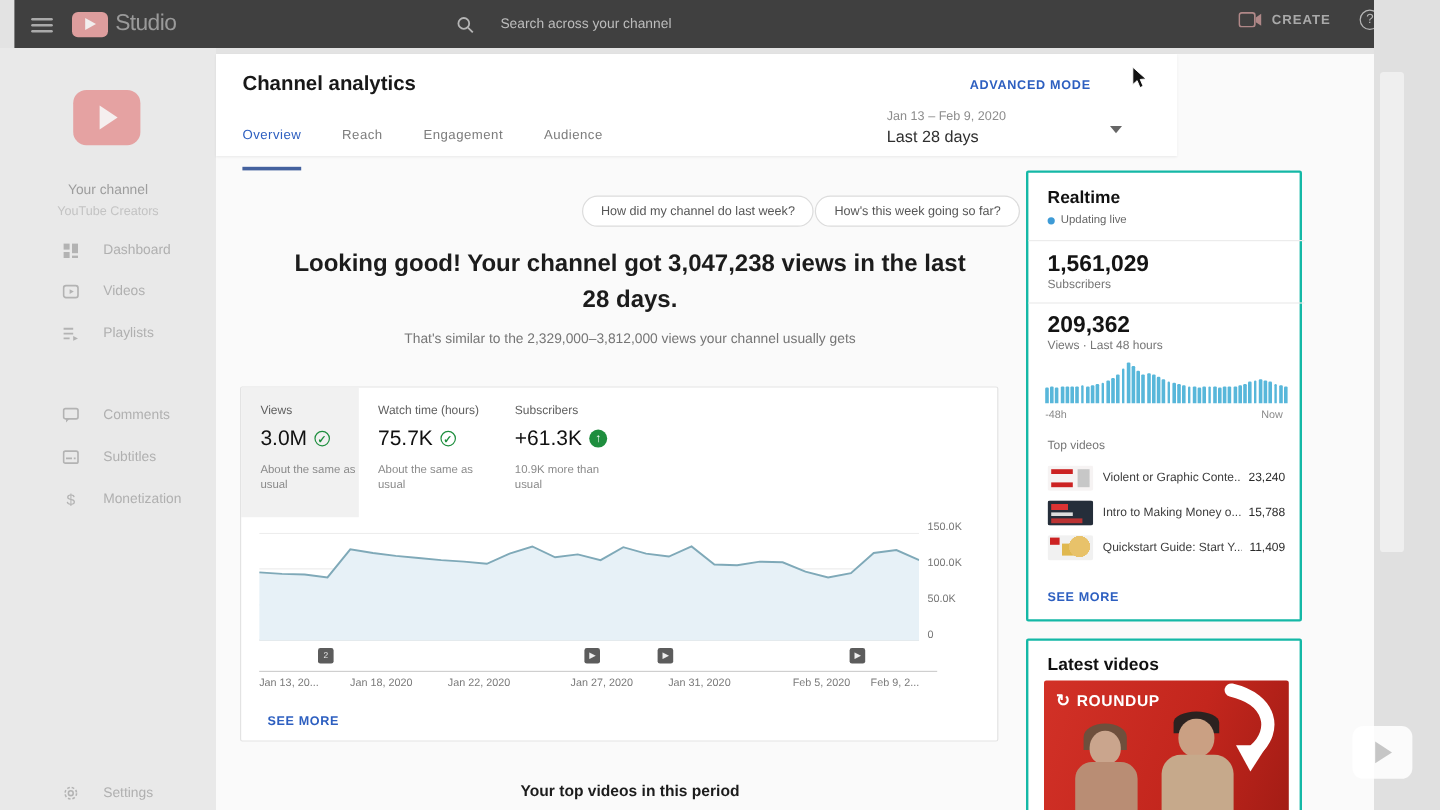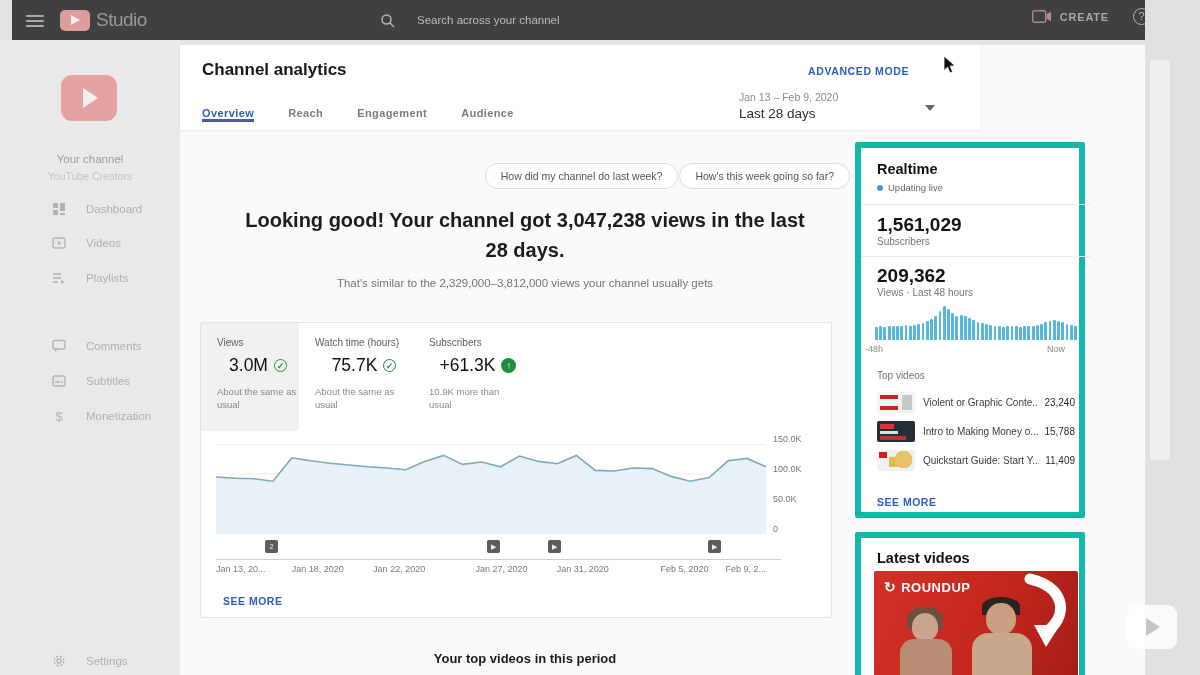--- a/index.html
+++ b/index.html
@@ -38,7 +38,7 @@
   .main-header { position:absolute; left:0; top:0; width:801px; height:85px; background:#fff; box-shadow:0 1px 2px rgba(0,0,0,0.07); }
   .page-title { position:absolute; left:22px; top:15px; font-size:17px; font-weight:bold; color:#181818; }
   .tabs { position:absolute; left:22px; top:62px; display:flex; gap:34px; }
-  .tab { font-size:11px; font-weight:bold; letter-spacing:0.4px; color:#7c7c7c; padding-bottom:0; cursor:pointer; }
+  .tab { font-size:11px; font-weight:normal; letter-spacing:0.4px; color:#7c7c7c; padding-bottom:20px; cursor:pointer; }
   .tab.active { color:#2d5fc0; border-bottom:3px solid #44619e; }
   .advanced-mode { position:absolute; right:72px; top:20px; font-size:10.5px; font-weight:bold; letter-spacing:0.6px; color:#2d5fc0; cursor:pointer; }
   .date-selector { position:absolute; right:62px; top:46px; width:180px; cursor:pointer; }

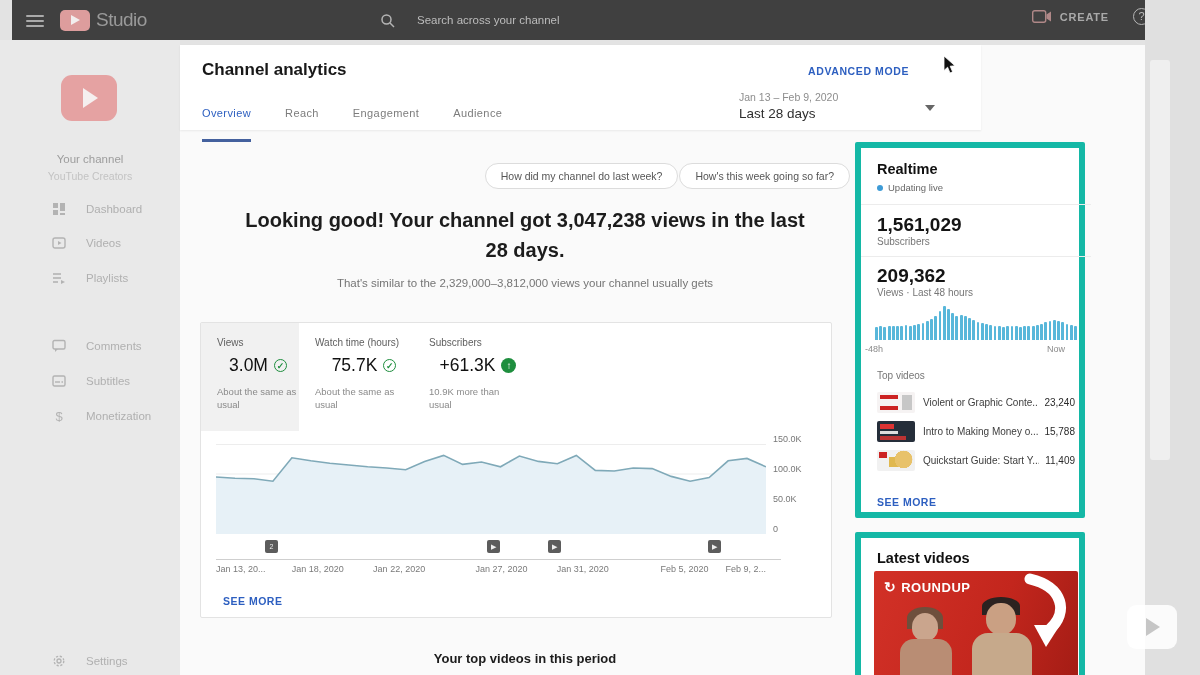--- a/index.html
+++ b/index.html
@@ -78,7 +78,7 @@
   .bottom-heading { position:absolute; left:20px; top:606px; width:650px; text-align:center; font-size:13px; font-weight:bold; color:#1c1c1c; }
 
   
-  .card { position:absolute; background:#fff; border:6px solid #14b8a6; border-radius:2px; }
+  .card { position:absolute; background:#fff; border:2px solid #14b8a6; border-radius:2px; }
   .realtime-card { left:675px; top:97px; width:230px; height:376px; }
   .rt-title { position:absolute; left:16px; top:13px; font-size:14.5px; font-weight:bold; color:#111; }
   .rt-live { position:absolute; left:16px; top:34px; font-size:9.5px; color:#666; display:flex; align-items:center; gap:5px; }

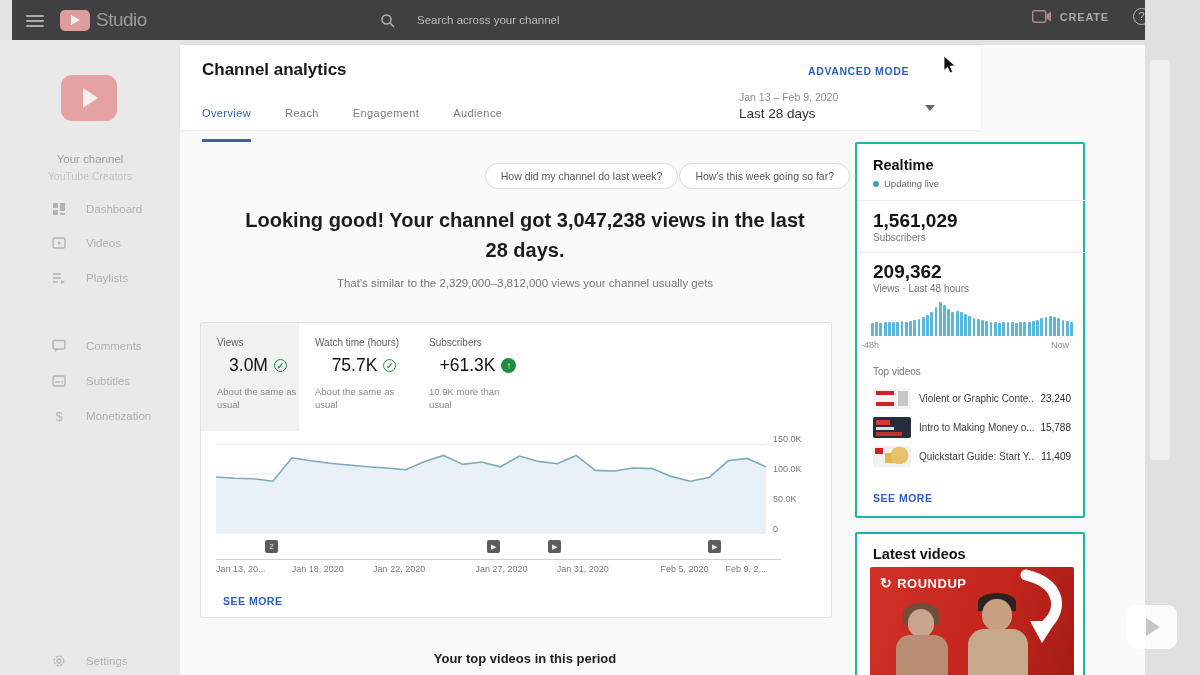--- a/index.html
+++ b/index.html
@@ -89,7 +89,7 @@
   .rt-bars { position:absolute; left:14px; top:158px; width:202px; height:34px; display:flex; align-items:flex-end; gap:1.4px; }
   .rt-bar { flex:1 1 auto; background:#58b7da; border-radius:1px 1px 0 0; }
   .rt-axis { position:absolute; font-size:9px; color:#8a8a8a; top:196px; }
-  .rt-axis.left { left:4px; } .rt-axis.right { right:14px; }
+  .rt-axis.left { left:14px; } .rt-axis.right { right:14px; }
   .rt-topvideos-label { position:absolute; left:16px; top:222px; font-size:10px; color:#767676; }
   .video-row { position:absolute; left:16px; width:198px; height:24px; display:flex; align-items:center; cursor:pointer; }
   .v-thumb { width:38px; height:21px; border-radius:2px; flex:0 0 auto; }

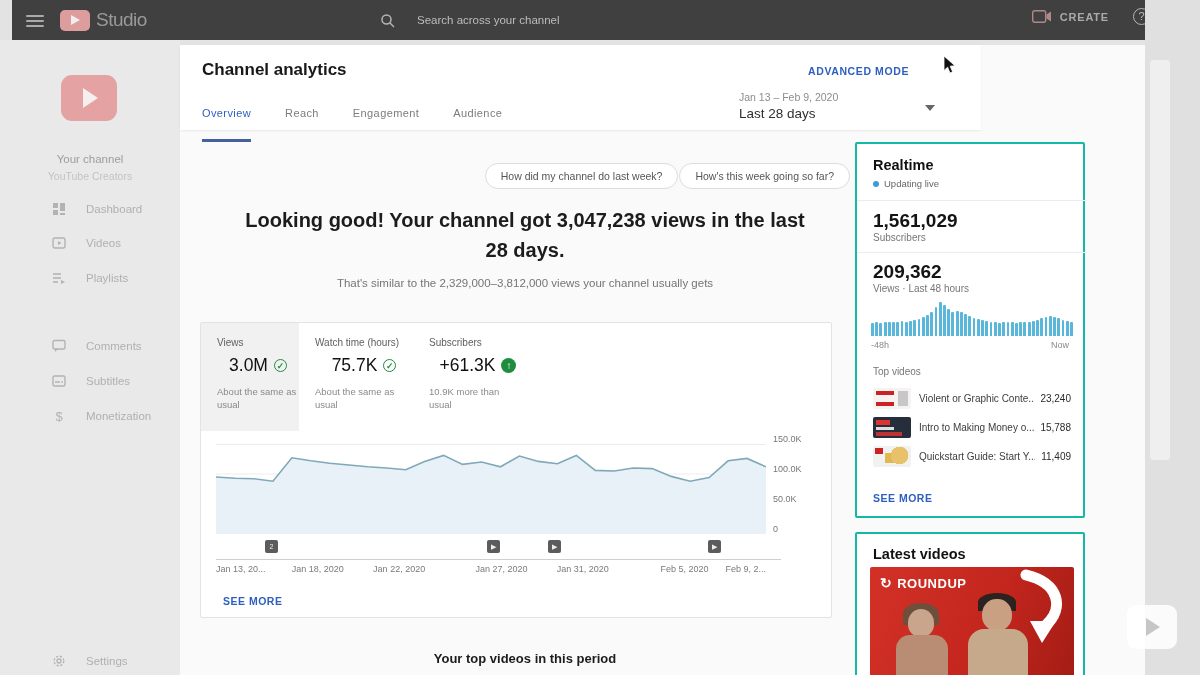--- a/index.html
+++ b/index.html
@@ -59,7 +59,7 @@
   .metric-cell.c1 { left:98px; width:114px; }
   .metric-cell.c2 { left:212px; width:114px; }
   .metric-label { font-size:10px; color:#606060; }
-  .metric-value { font-size:17.5px; font-weight:500; color:#111; margin-top:7px; display:flex; align-items:center; gap:6px;justify-content:center; }
+  .metric-value { font-size:17.5px; font-weight:500; color:#111; margin-top:7px; display:flex; align-items:center; gap:6px; }
   .metric-status { font-size:9.5px; color:#8a8a8a; line-height:13px; margin-top:9px; width:82px; }
   .ok-badge { width:13px; height:13px; border:1.5px solid #1e8e3e; border-radius:50%; color:#1e8e3e; font-size:9px; line-height:12px; text-align:center; font-weight:bold; }
   .up-badge { width:15px; height:15px; background:#1e8e3e; border-radius:50%; color:#fff; font-size:10px; line-height:15px; text-align:center; font-weight:bold; }

